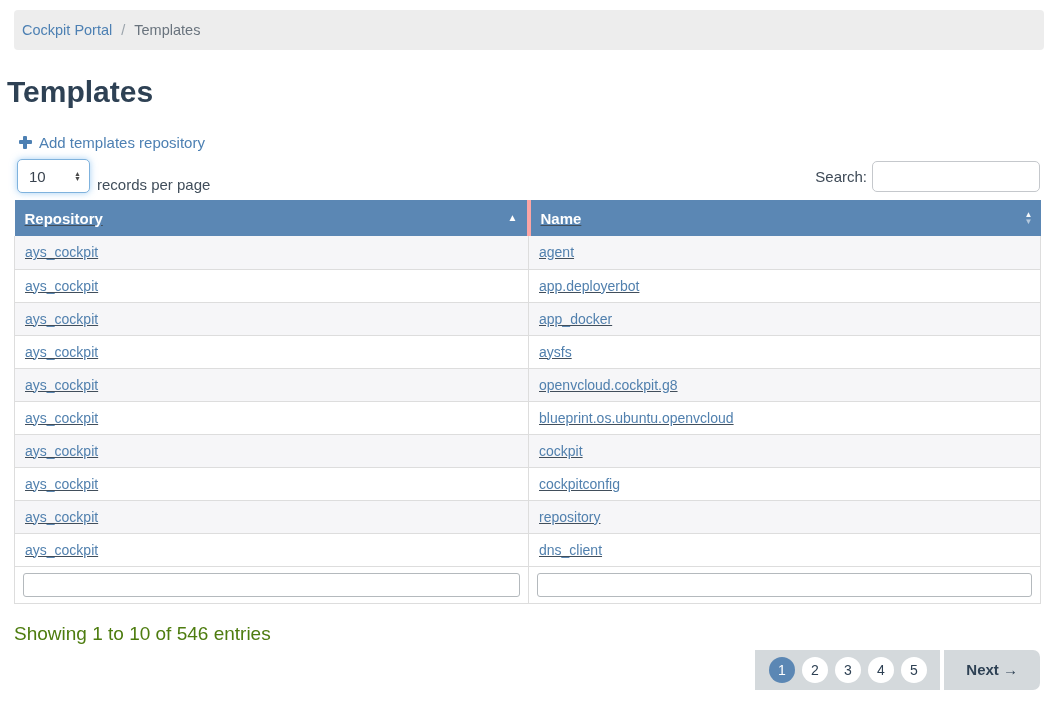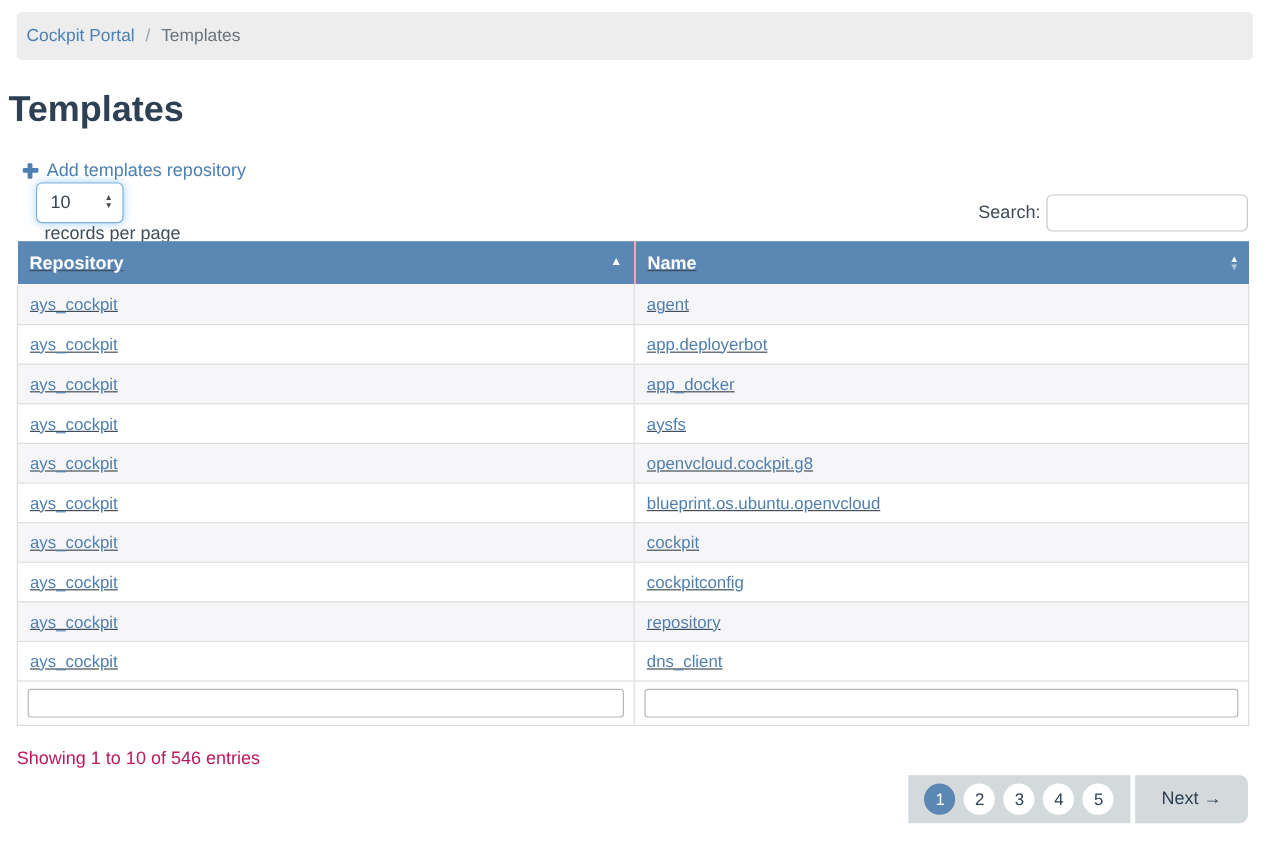--- a/index.html
+++ b/index.html
@@ -49,7 +49,7 @@
     display: flex; align-items: center; justify-content: space-between;
     font-size: 15px;
   }
-  .length-group { display: flex; align-items: flex-start; margin-left: 16px; flex-direction: column; }
+  .length-group { display: flex; align-items: flex-end; margin-left: 3px; }
   .records-select {
     width: 73px; height: 34px;
     background: #fff;

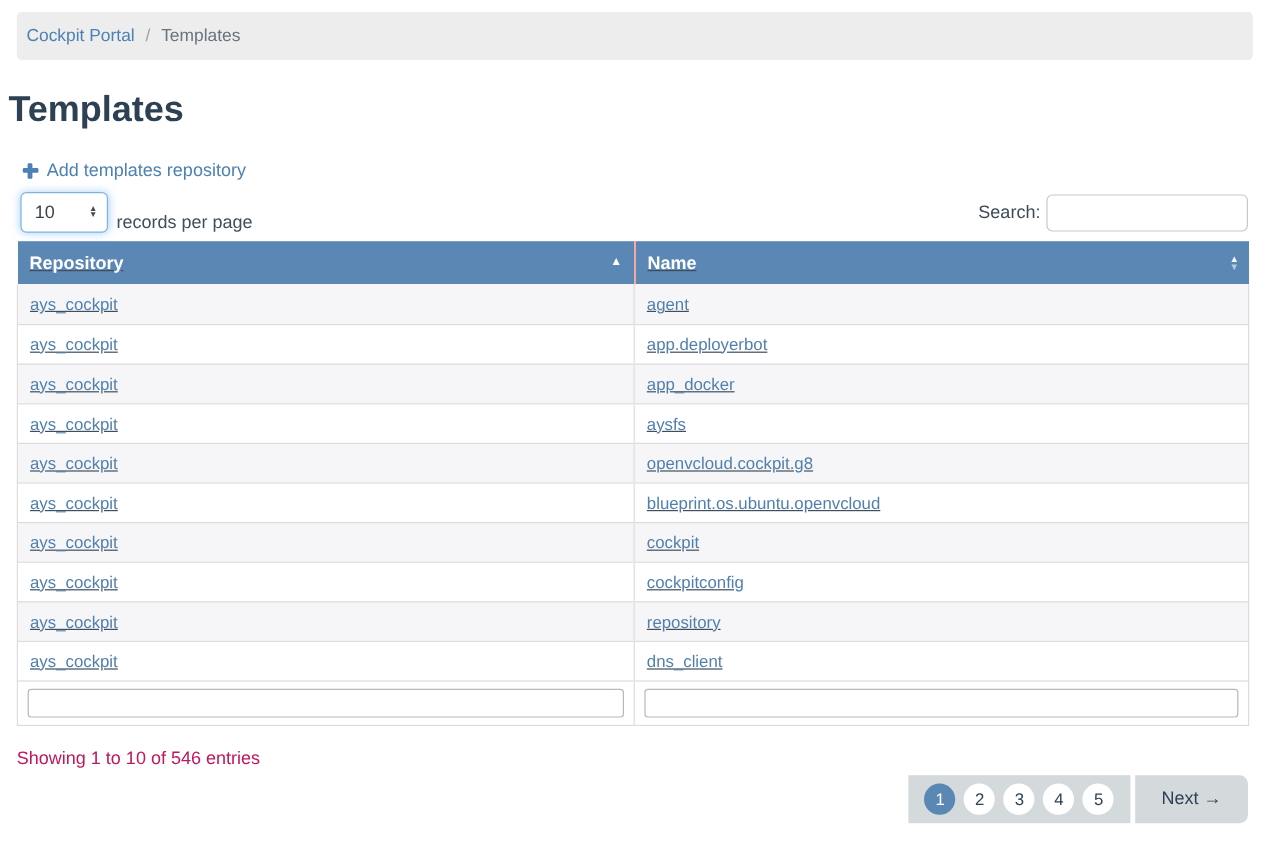--- a/index.html
+++ b/index.html
@@ -95,7 +95,7 @@
     position: relative;
     cursor: pointer;
   }
-  thead th.th-name { border-left: 2px solid #fca5a5; }
+  thead th.th-name { border-left: 4px solid #fca5a5; }
   .sort-asc {
     position: absolute; right: 9px; top: 50%; transform: translateY(-50%);
     font-size: 10px; color: #ffffff; line-height: 10px;

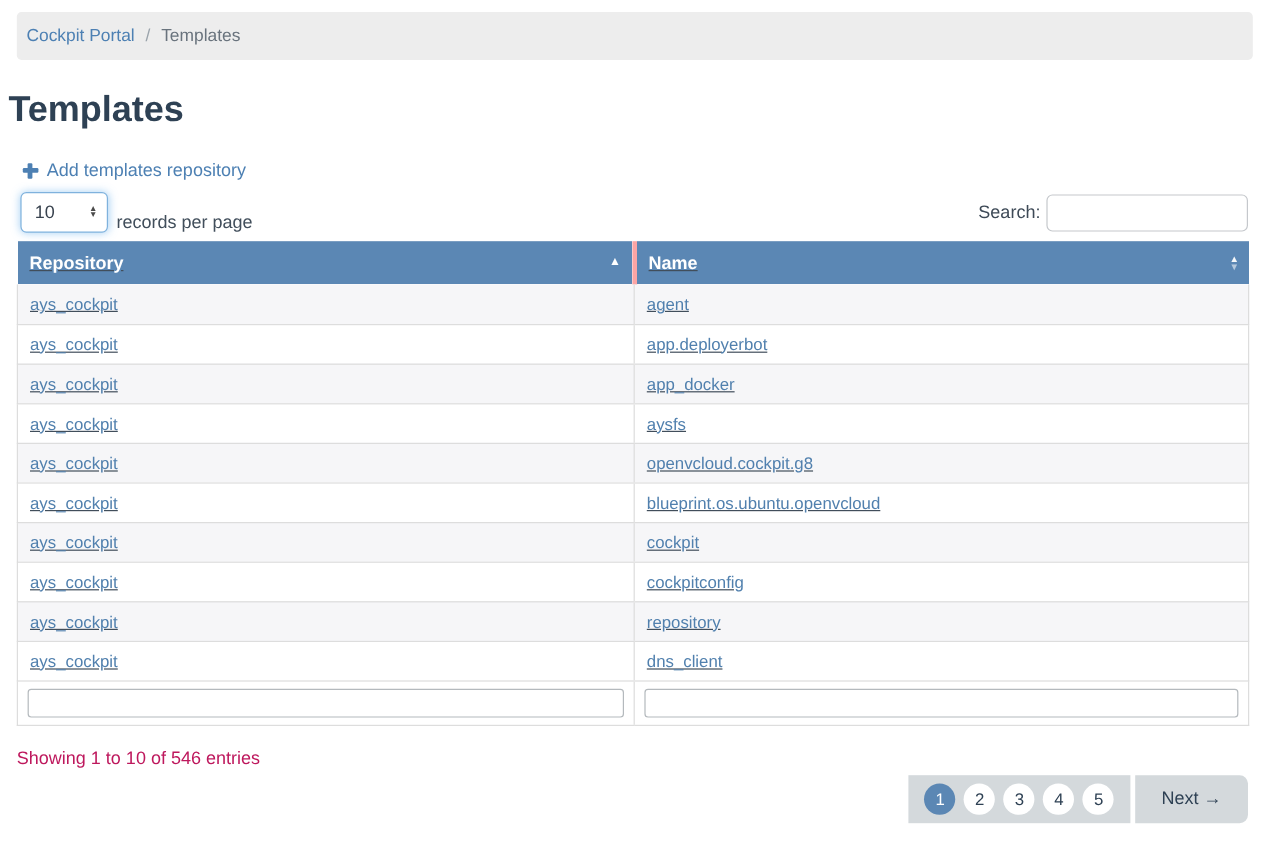--- a/index.html
+++ b/index.html
@@ -139,7 +139,7 @@
   }
 
   
-  .table-info { margin: 19px 0 0 14px; font-size: 15px; color: #be185d; }
+  .table-info { margin: 19px 0 0 14px; font-size: 19px; color: #4d7c0f; }
   .pagination-row {
     margin: 5px 18px 0 0;
     display: flex; justify-content: flex-end; align-items: center;

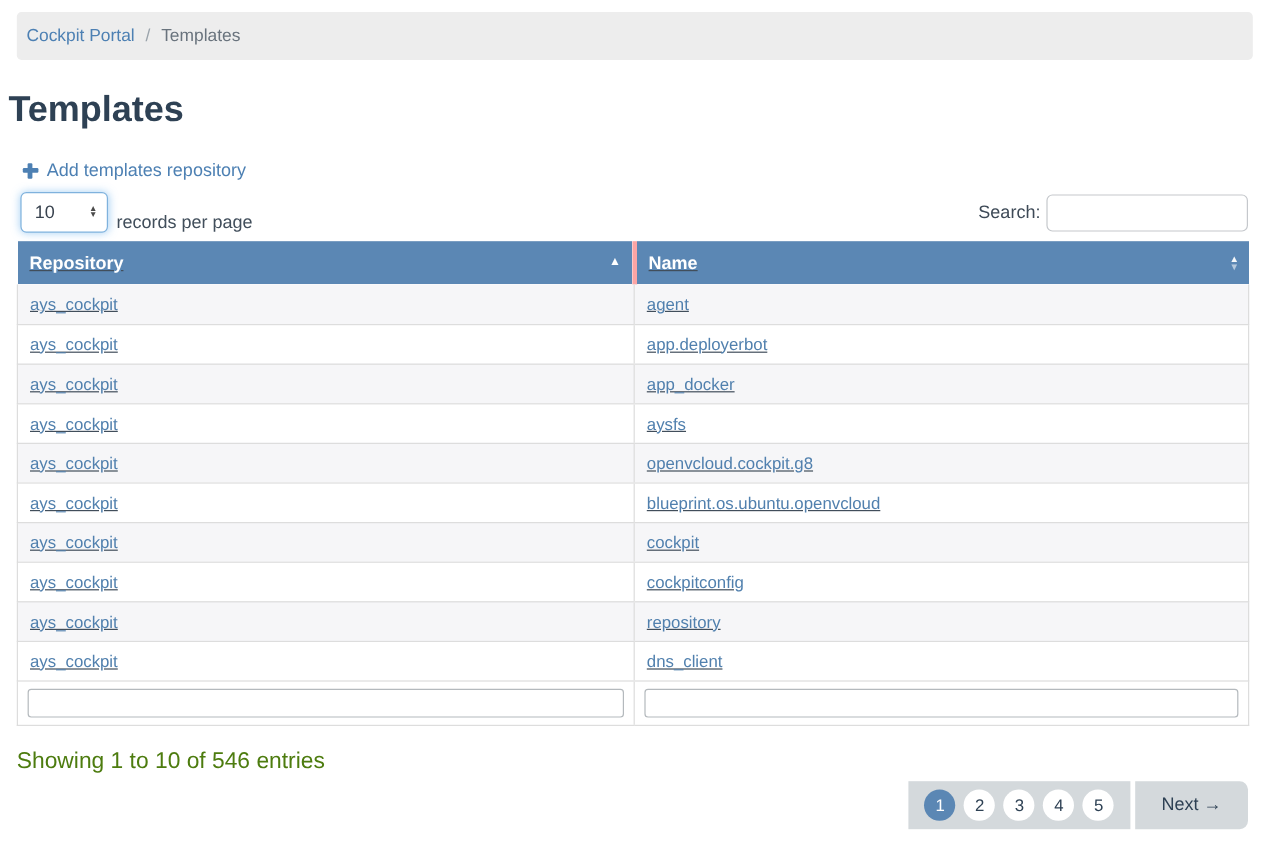--- a/index.html
+++ b/index.html
@@ -158,6 +158,7 @@
     padding: 0 22px;
     font-size: 15px; color: #2e4154;
     cursor: pointer;
+    font-weight: bold;
   }
   .page-num {
     width: 26px; height: 26px;

